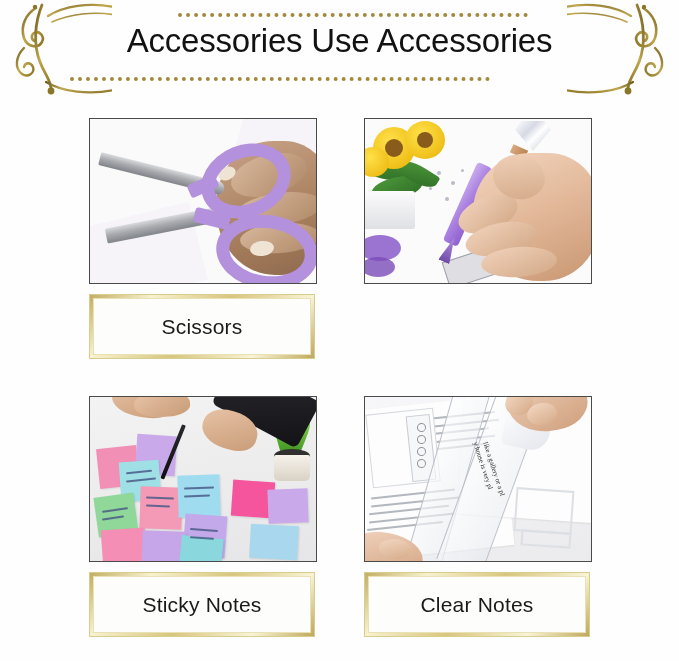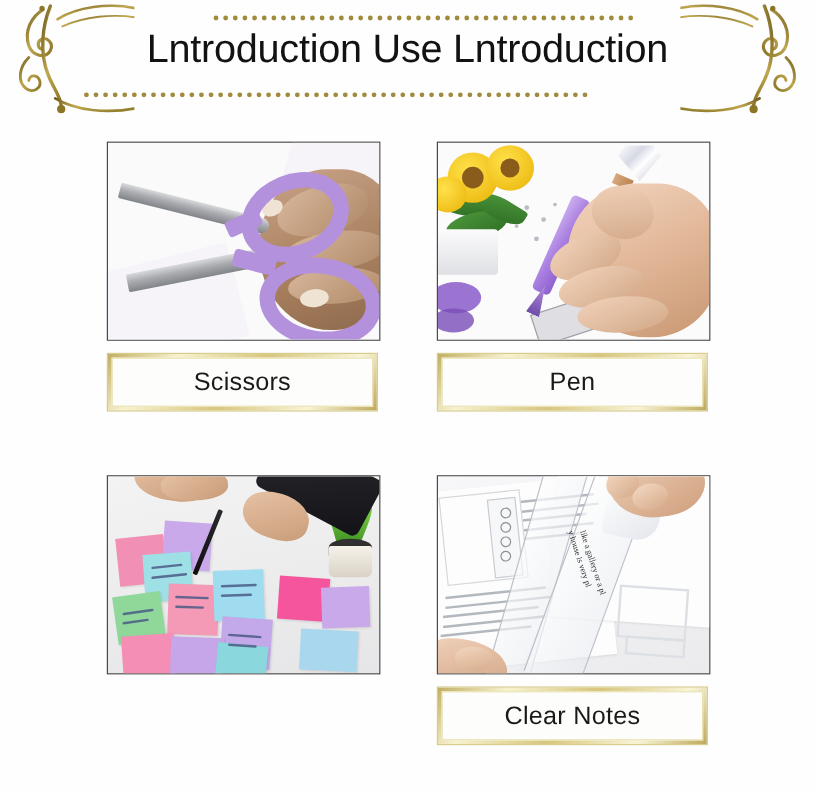--- a/index.html
+++ b/index.html
@@ -230,7 +230,7 @@
 
   <div id="dash-top" class="dash-line"></div>
 
-  <div id="page-title">Lntroduction Use Lntroduction</div>
+  <div id="page-title">Accessories Use Accessories</div>
 
   <div id="dash-bottom" class="dash-line"></div>
 

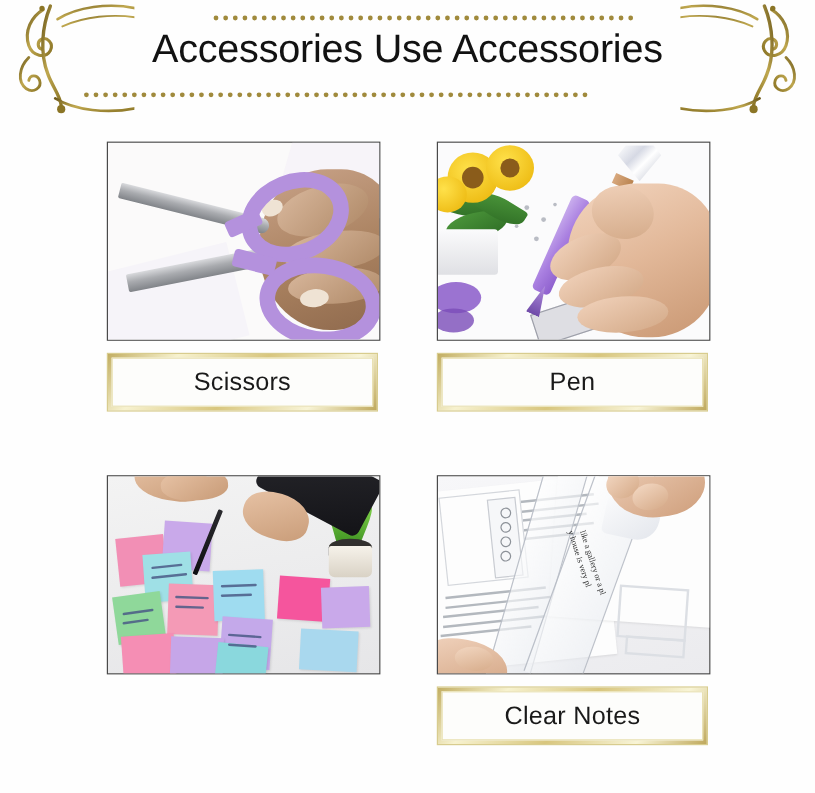--- a/index.html
+++ b/index.html
@@ -88,7 +88,7 @@
   .label-box {
     margin-top: 10px;
     width: 226px;
-    height: 49px;
+    height: 65px;
     border: 1px solid #d8cc8e;
     background: linear-gradient(135deg,#c2ae63 0%,#f7f2cf 22%,#d8c67e 50%,#f8f4d6 78%,#bfa85c 100%);
     padding: 3px;

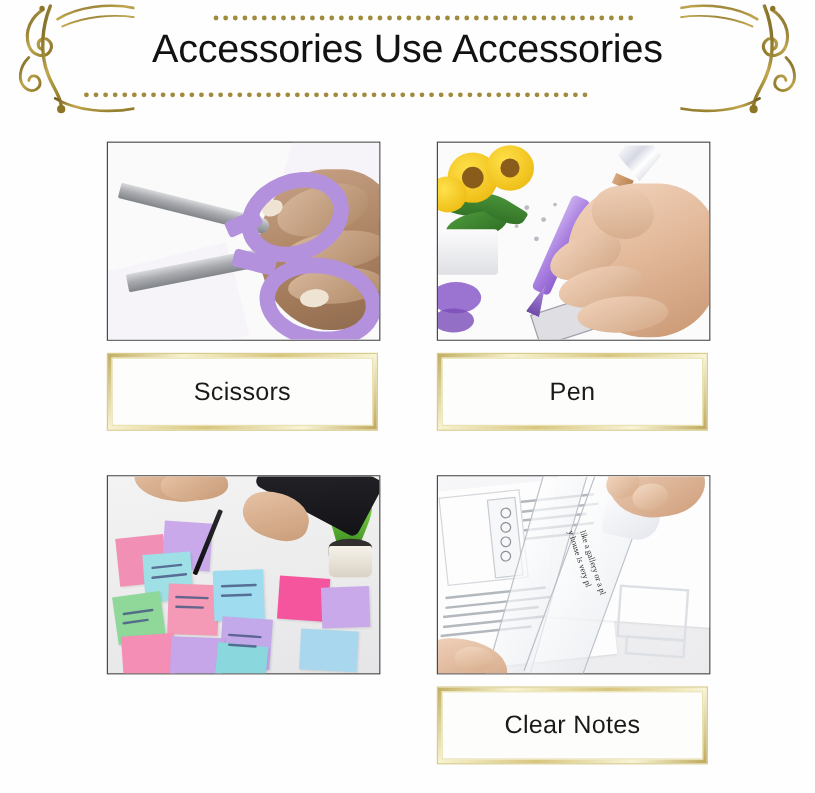--- a/index.html
+++ b/index.html
@@ -327,11 +327,6 @@
         <div class="pc pn-fing" style="left:128px;top:36px;width:52px;height:44px;transform:rotate(12deg);"></div>
       </div>
     </div>
-    <div class="label-box">
-      <div class="label-inner">
-        <span class="label-text">Pen</span>
-      </div>
-    </div>
   </div>
 
   <div class="card col-a row-2">

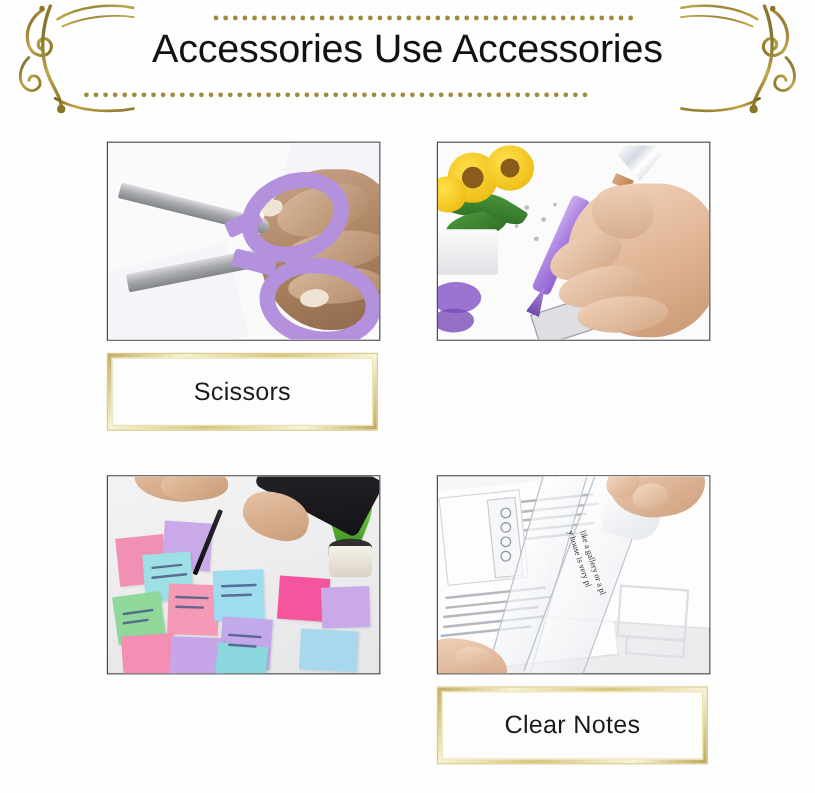--- a/index.html
+++ b/index.html
@@ -374,6 +374,11 @@
         <div class="pc sn-pen" style="left:92px;top:28px;width:4px;height:58px;transform:rotate(22deg);transform-origin:top center;"></div>
       </div>
     </div>
+    <div class="label-box">
+      <div class="label-inner">
+        <span class="label-text">Sticky Notes</span>
+      </div>
+    </div>
   </div>
 
   <div class="card col-b row-2">

